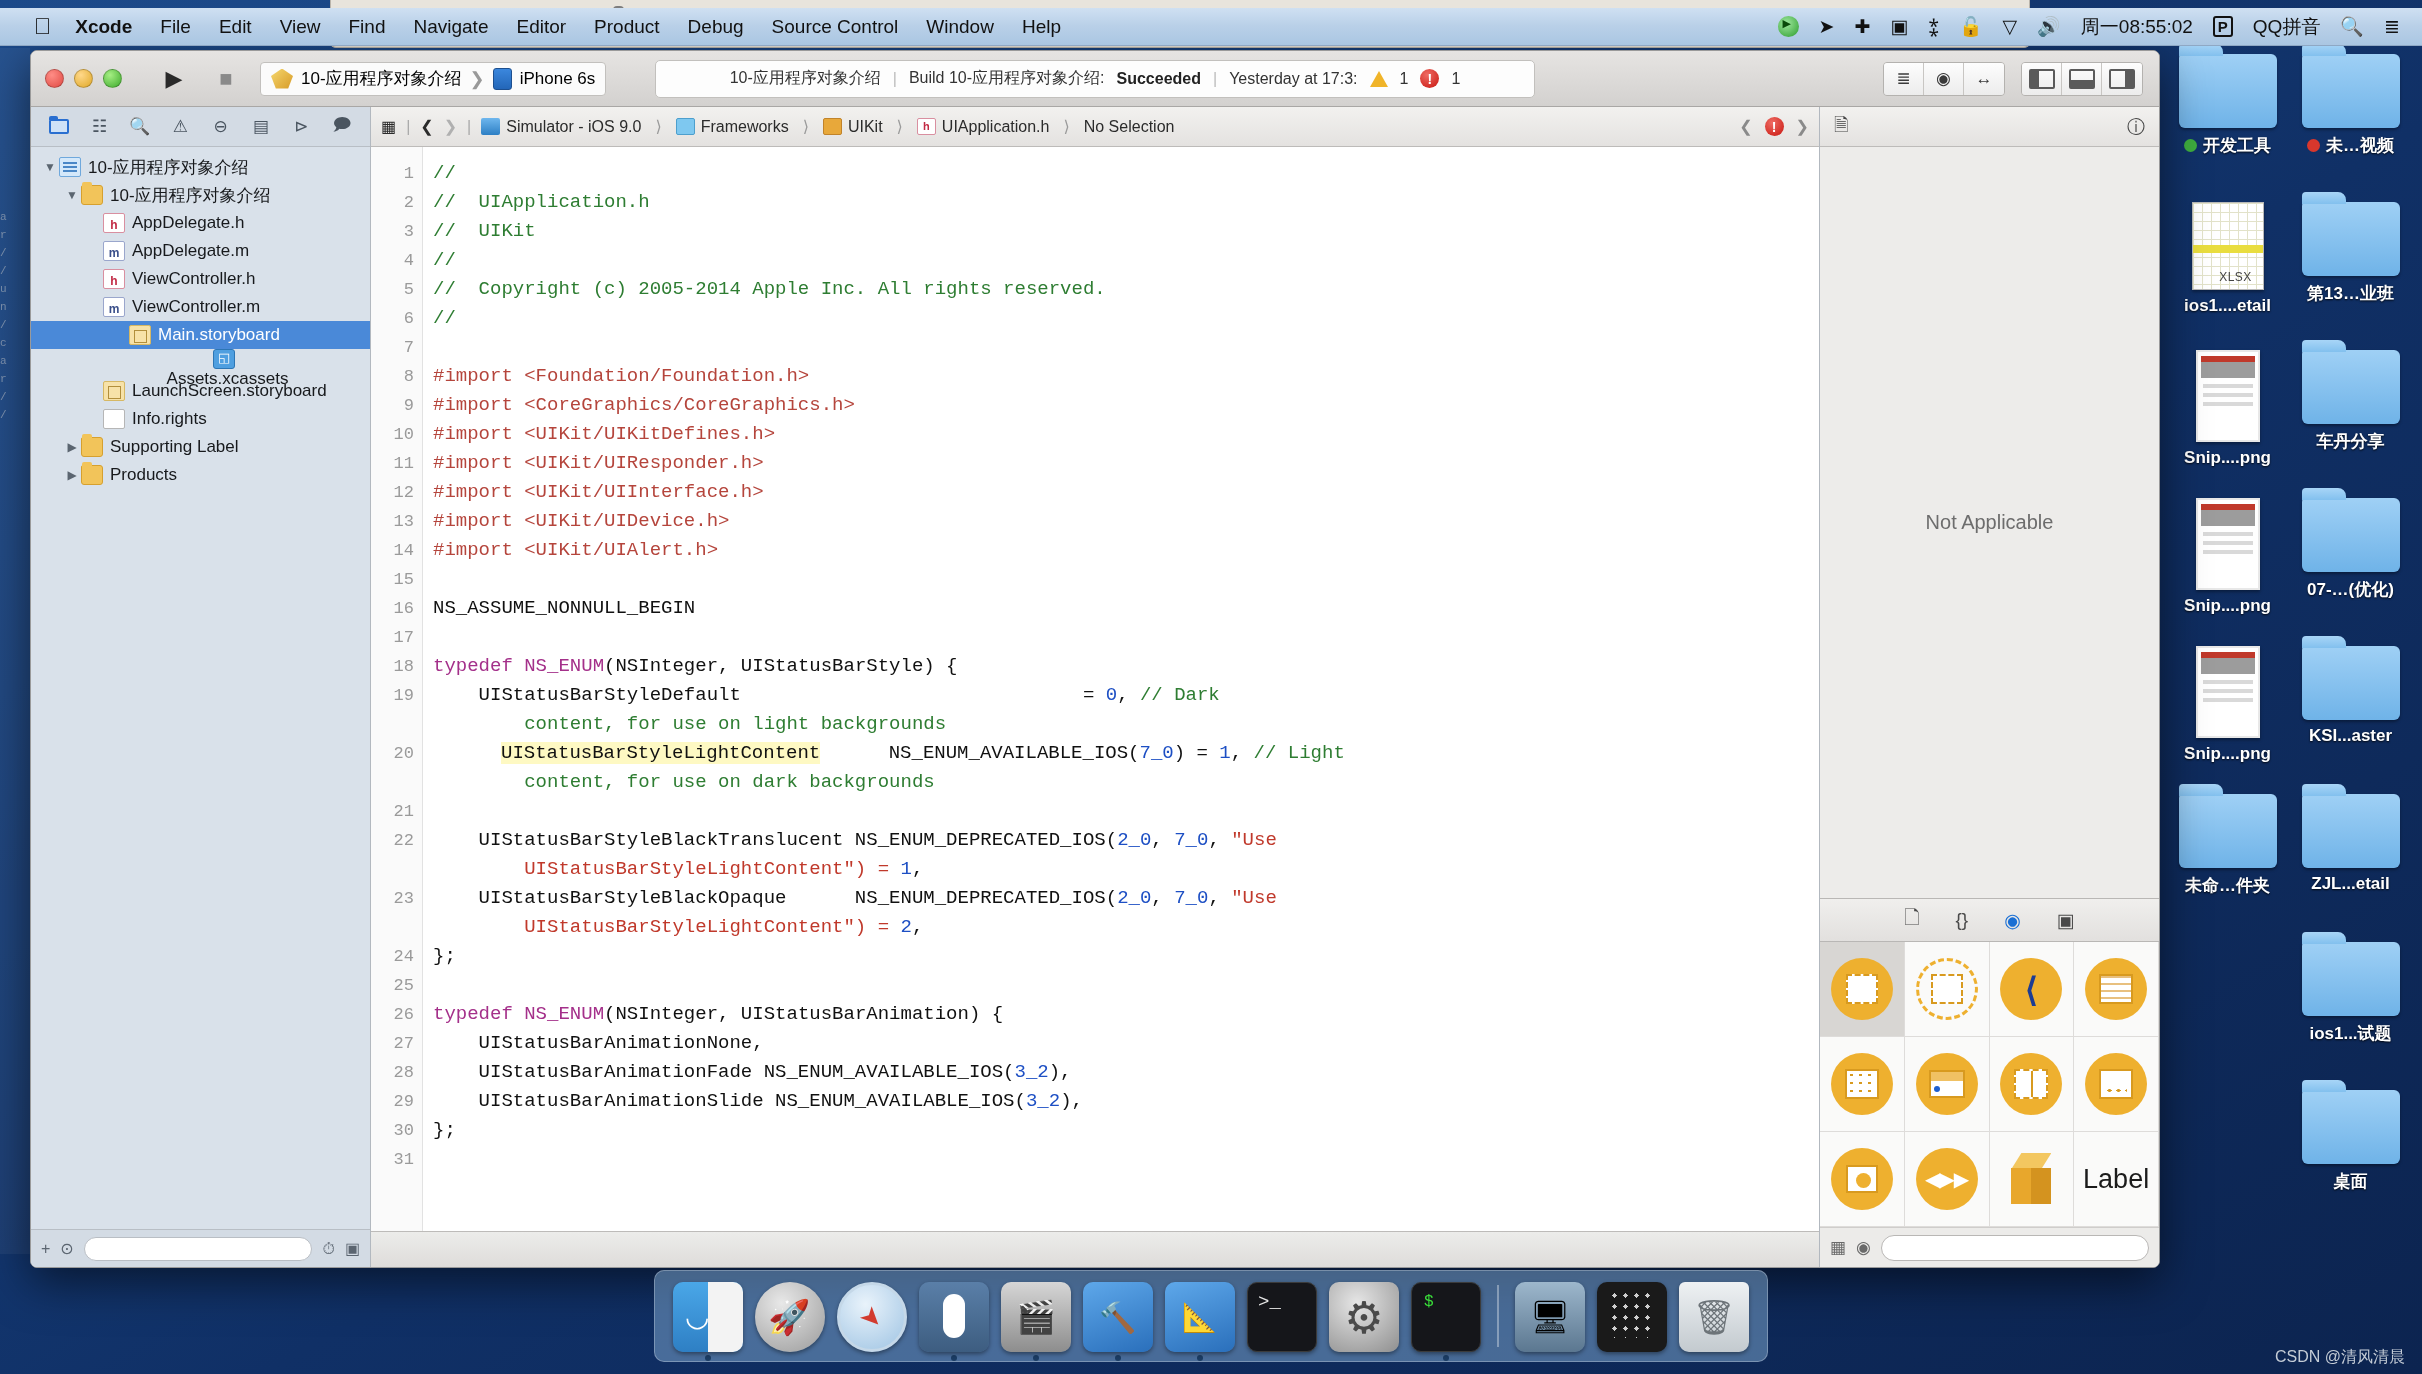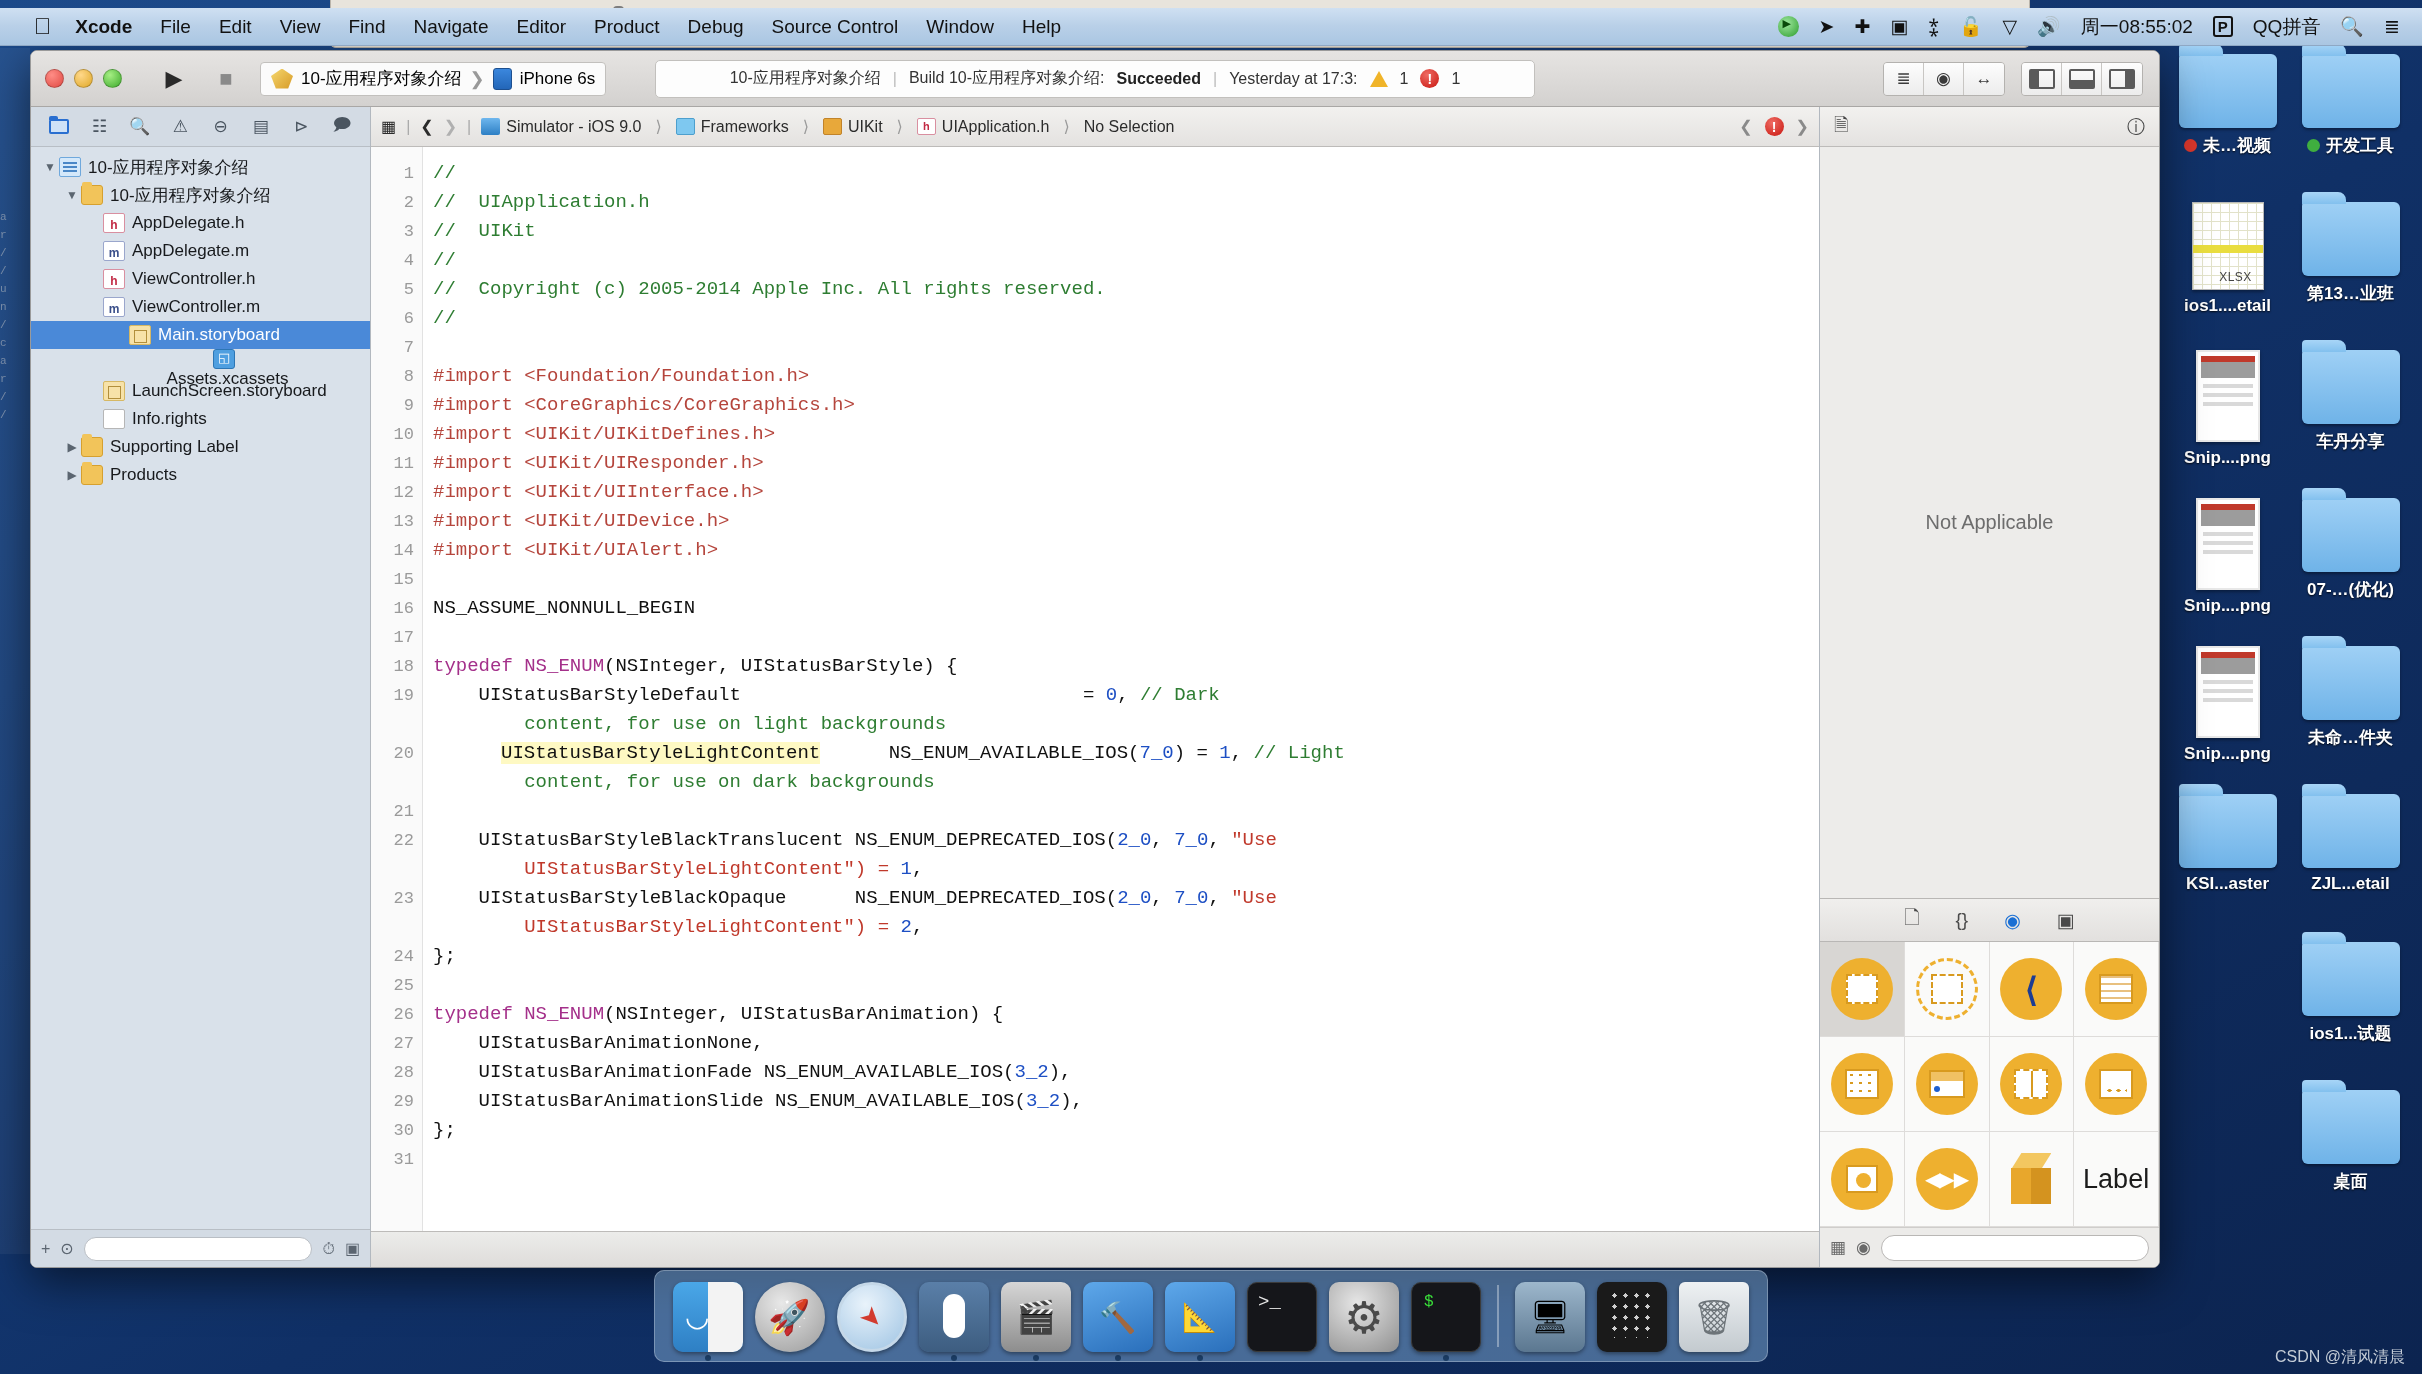--- a/index.html
+++ b/index.html
@@ -533,15 +533,15 @@
     <div class="dicon">
       <div class="folder"></div>
       <div class="lbl">
+        <span class="tagdot" style="background: rgb(63, 174, 63);"></span>
+        <span>开发工具</span>
+      </div>
+    </div>
+    <div class="dicon">
+      <div class="folder"></div>
+      <div class="lbl">
         <span class="tagdot" style="background: rgb(217, 55, 44);"></span>
         <span>未…视频</span>
-      </div>
-    </div>
-    <div class="dicon">
-      <div class="folder"></div>
-      <div class="lbl">
-        <span class="tagdot" style="background: rgb(63, 174, 63);"></span>
-        <span>开发工具</span>
       </div>
     </div>
     <div class="dicon">

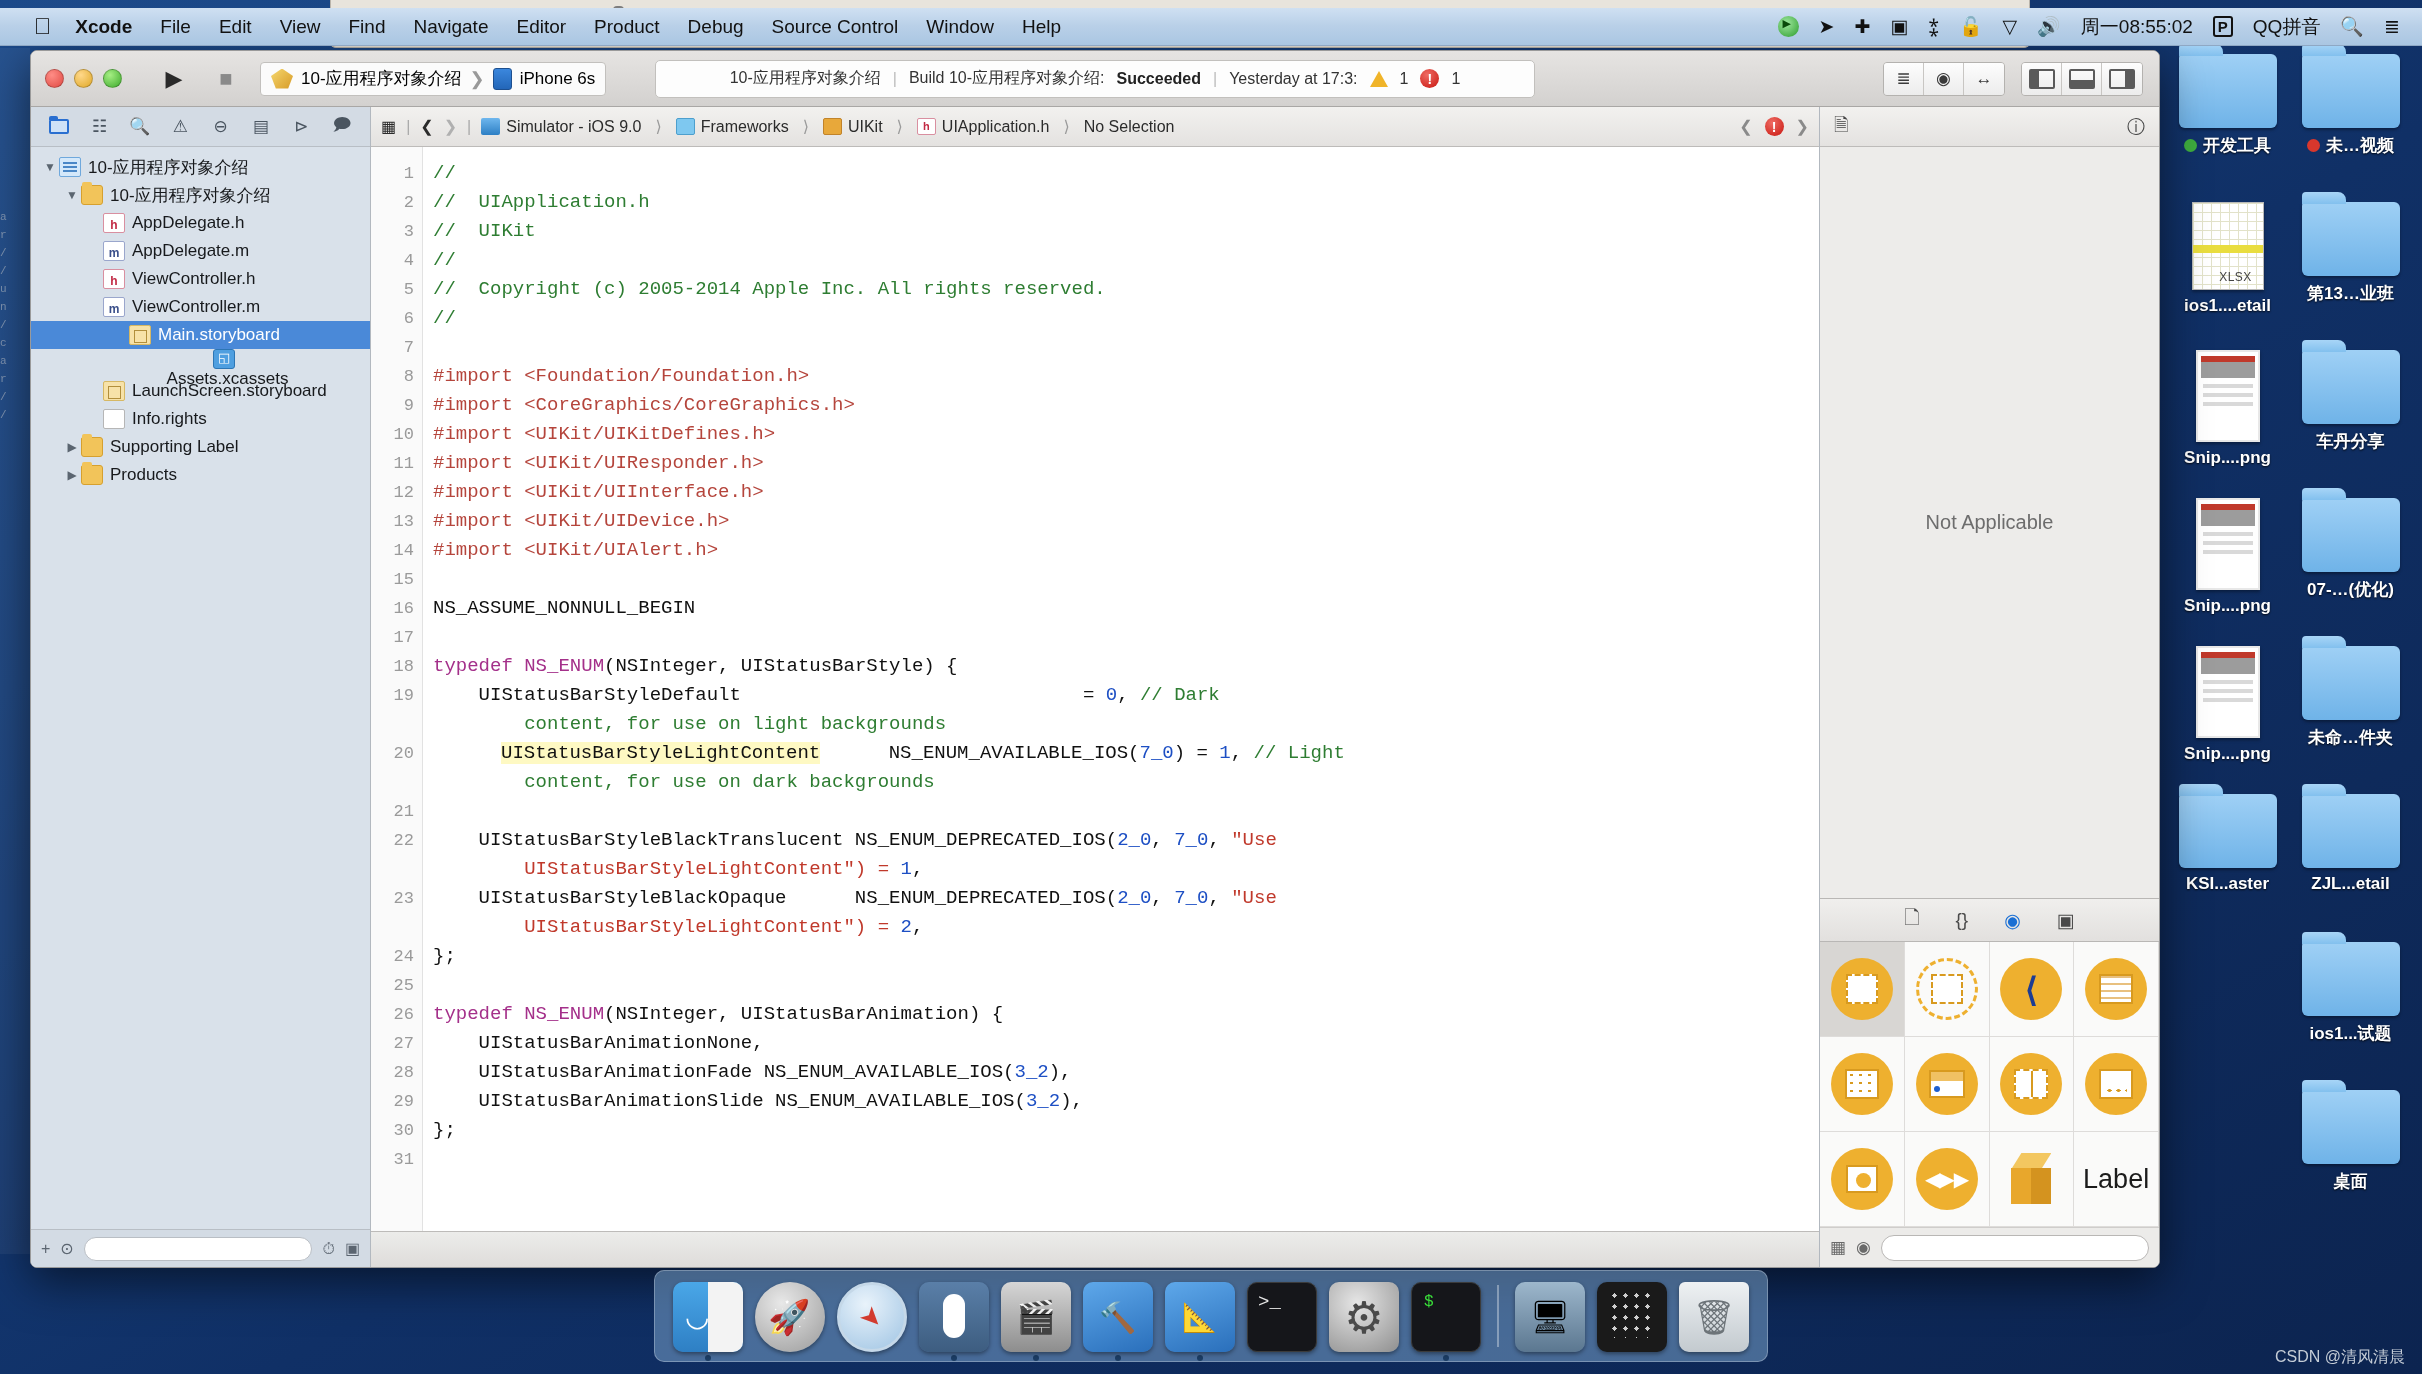--- a/index.html
+++ b/index.html
@@ -603,13 +603,13 @@
     <div class="dicon">
       <div class="folder"></div>
       <div class="lbl">
+        <span>KSI...aster</span>
+      </div>
+    </div>
+    <div class="dicon">
+      <div class="folder"></div>
+      <div class="lbl">
         <span>未命…件夹</span>
-      </div>
-    </div>
-    <div class="dicon">
-      <div class="folder"></div>
-      <div class="lbl">
-        <span>KSI...aster</span>
       </div>
     </div>
     <div class="dicon">

